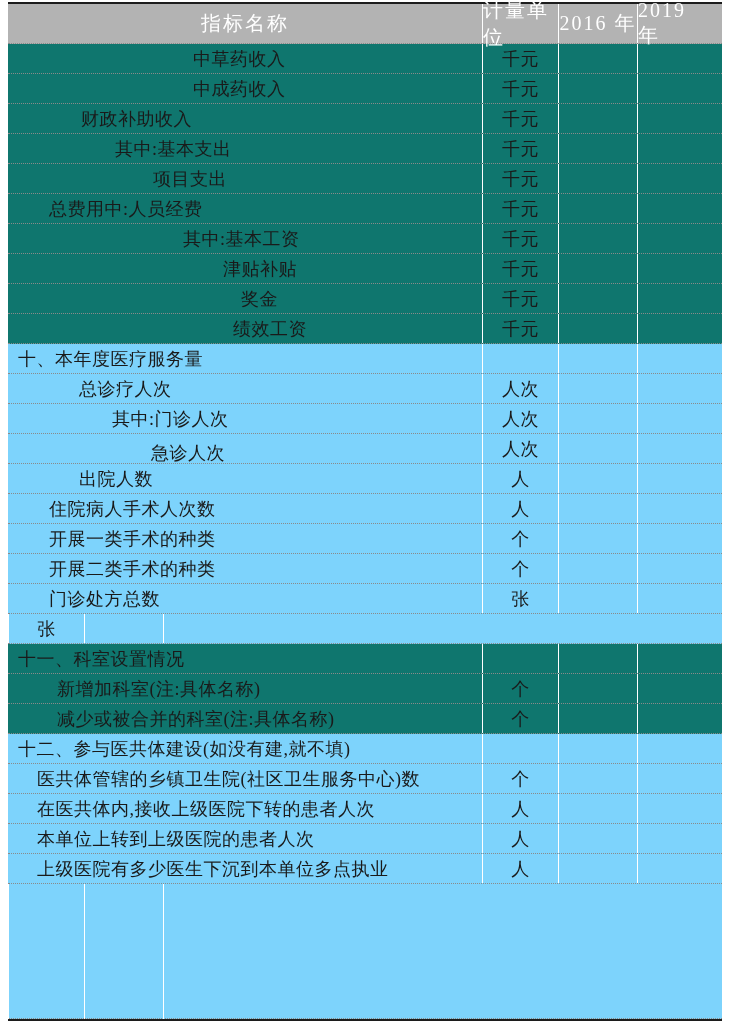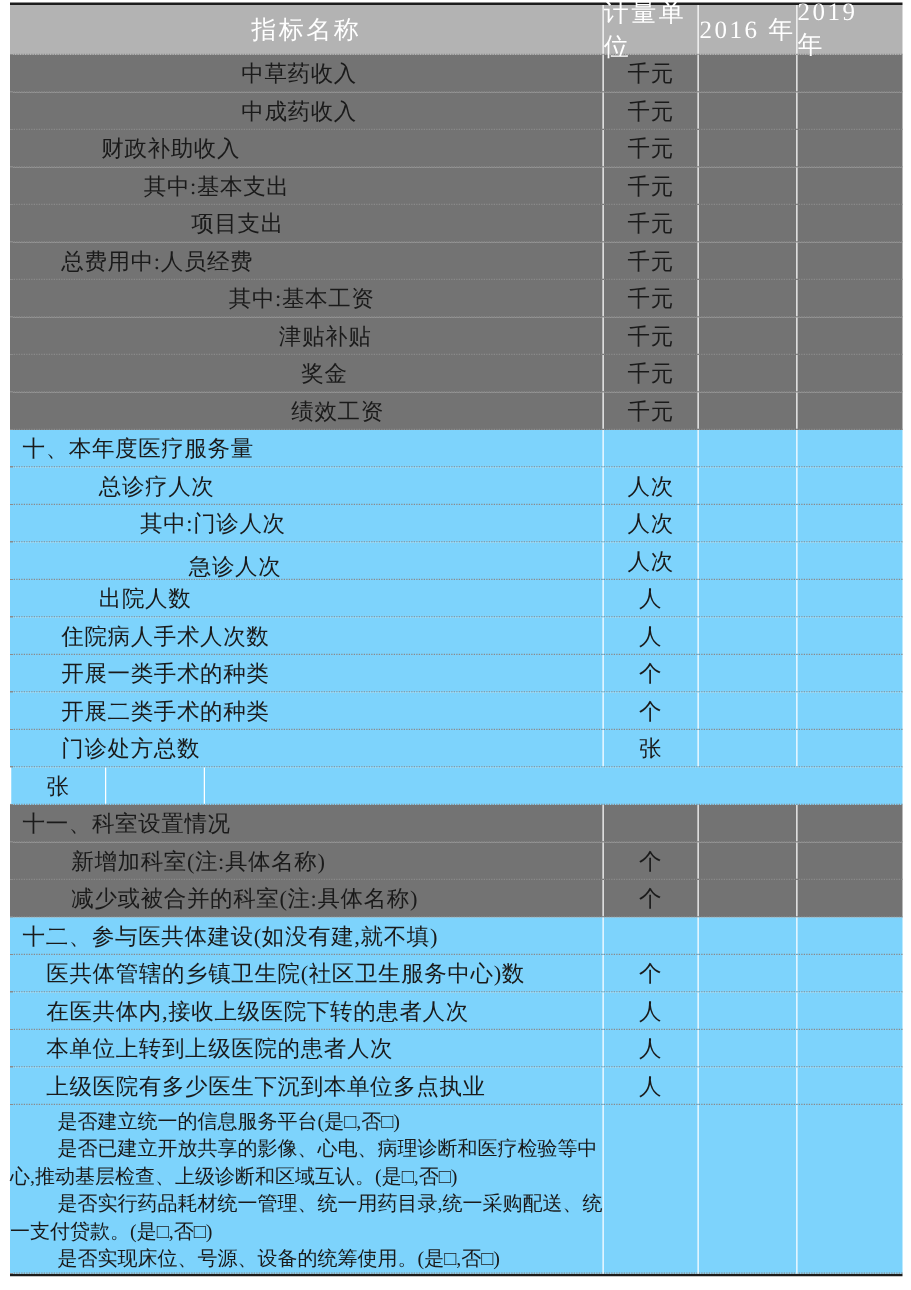--- a/index.html
+++ b/index.html
@@ -37,7 +37,7 @@
   .hcell { display:flex; align-items:center; justify-content:center; }
   .row {
     height:30px;
-    background:#737373;
+    background:#0f766e;
     border-bottom:1px dotted #8a8a8a;
     font-size:18px;
     letter-spacing:0.5px;

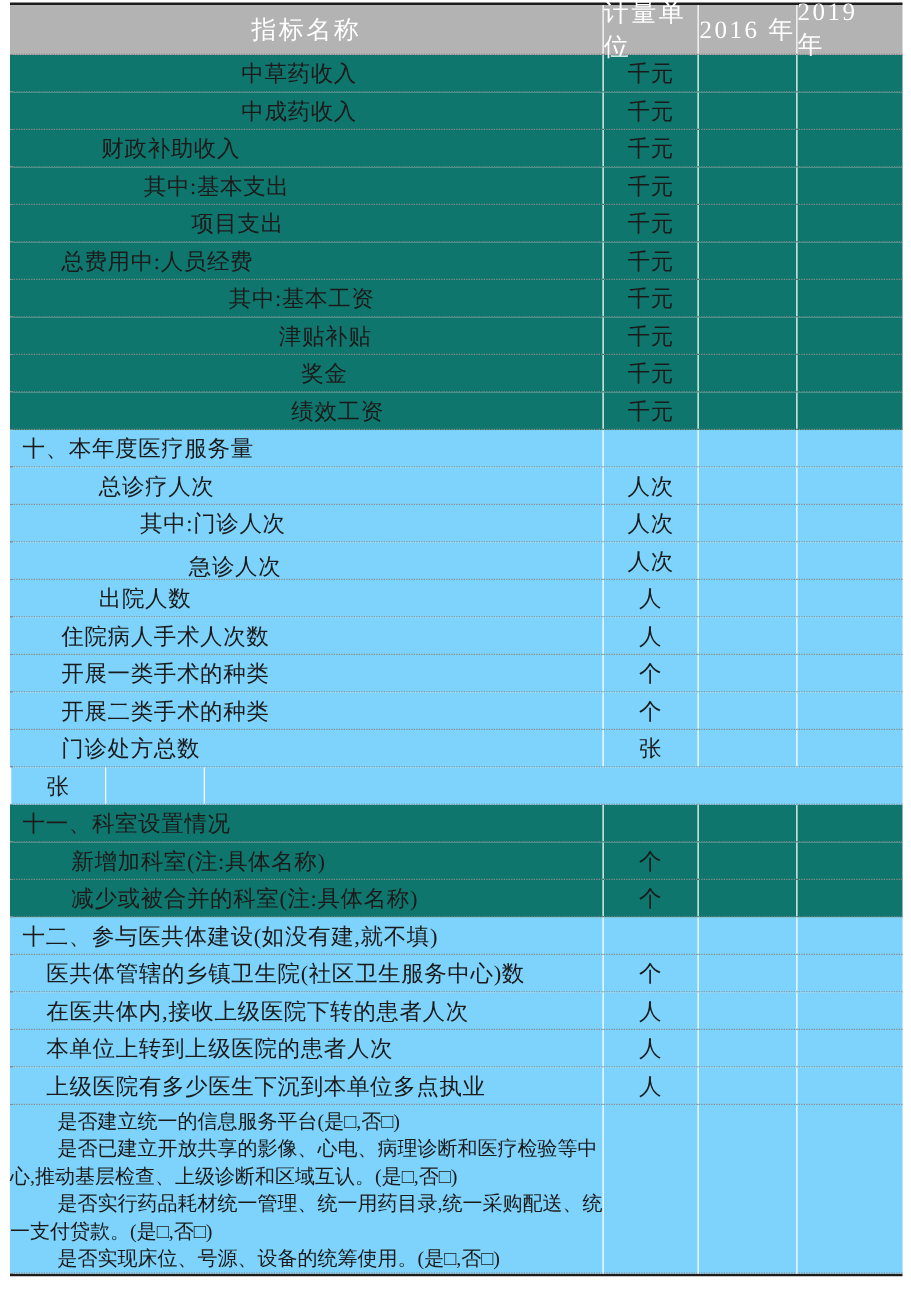--- a/index.html
+++ b/index.html
@@ -324,12 +324,6 @@
 </div>
 
     <div class="row footer-row shade" id="footer-row">
-      <div class="cell c1 footer-text" id="footer-paragraphs">
-          <p class="fp">是否建立统一的信息服务平台(是□,否□)</p>
-          <p class="fp">是否已建立开放共享的影像、心电、病理诊断和医疗检验等中心,推动基层检查、上级诊断和区域互认。(是□,否□)</p>
-          <p class="fp">是否实行药品耗材统一管理、统一用药目录,统一采购配送、统一支付贷款。(是□,否□)</p>
-          <p class="fp">是否实现床位、号源、设备的统筹使用。(是□,否□)</p>
-        </div>
       <div class="cell c2"></div>
       <div class="cell c3 year-cell"></div>
       <div class="cell c4 year-cell"></div>

